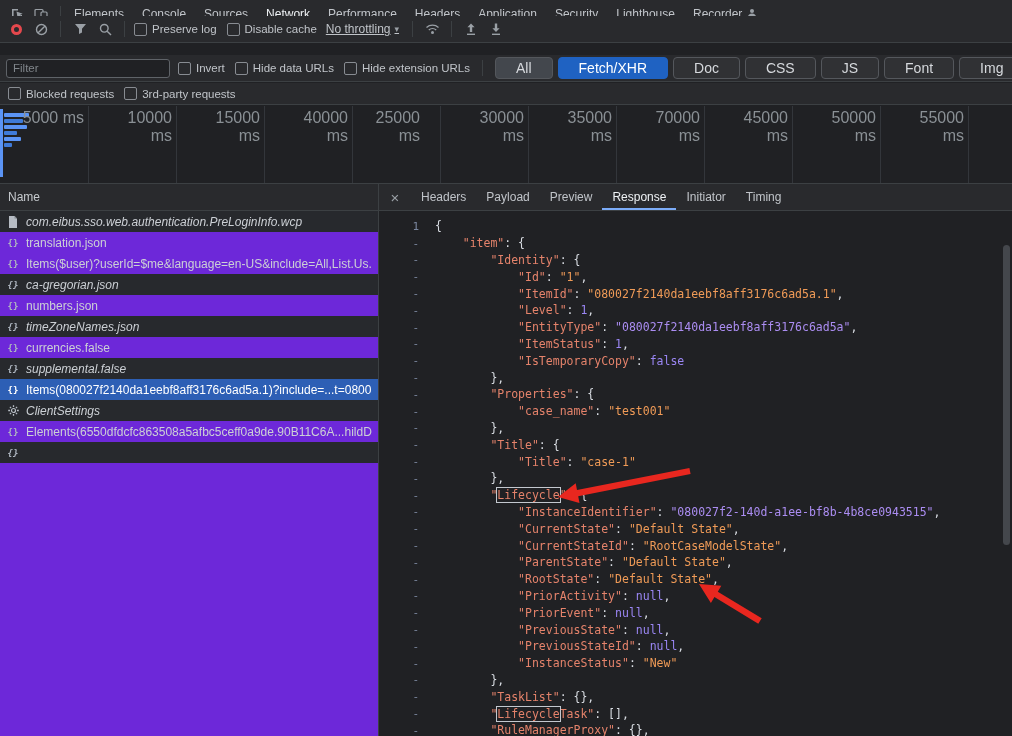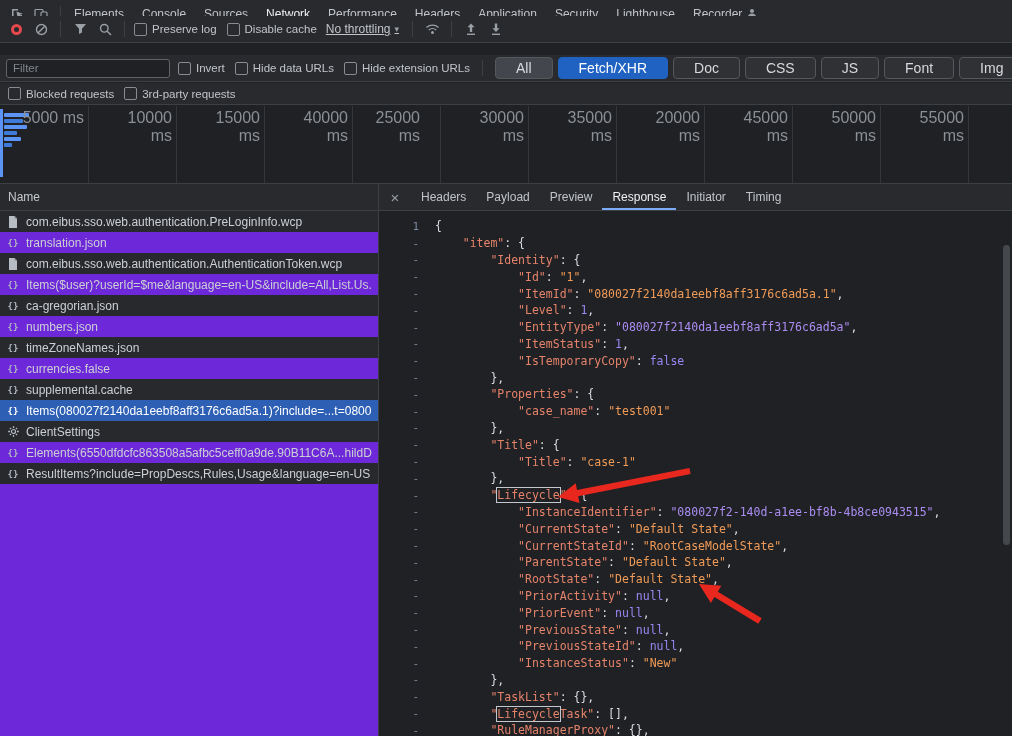--- a/index.html
+++ b/index.html
@@ -258,7 +258,7 @@
     <div class="grid" style="left: 616px;"></div>
     <div class="tick" style="left: 542px;">35000 ms</div>
     <div class="grid" style="left: 704px;"></div>
-    <div class="tick" style="left: 630px;">20000 ms</div>
+    <div class="tick" style="left: 630px;">70000 ms</div>
     <div class="grid" style="left: 792px;"></div>
     <div class="tick" style="left: 718px;">45000 ms</div>
     <div class="grid" style="left: 880px;"></div>

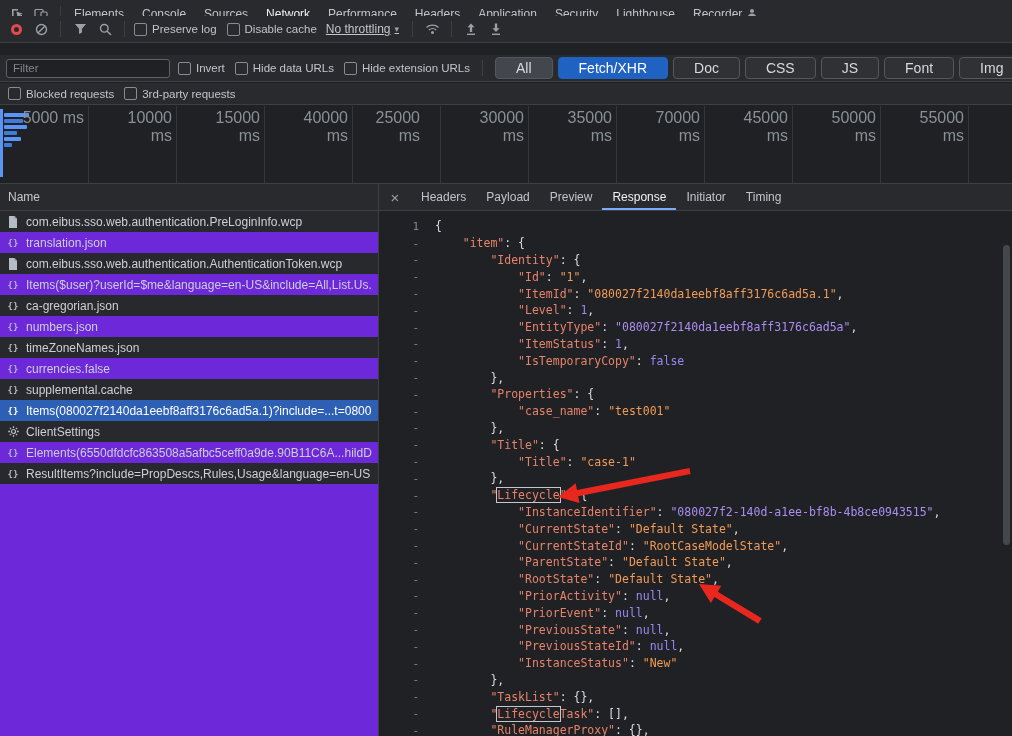--- a/index.html
+++ b/index.html
@@ -51,7 +51,7 @@
                 border-bottom:1px solid #3c4043;color:#c6cace;box-sizing:border-box;}
   .req-row{height:21px;display:flex;align-items:center;gap:6px;padding:0 6px;
            white-space:nowrap;overflow:hidden;color:#ccd0d5;font-size:12px;cursor:default;}
-  .req-row.alt{background:#27292d;}
+  .req-row.alt{background:#27292d;font-style:italic;}
   .req-row.selected{background:#2d5fb5;color:#ffffff;}
   .req-row.selected .brace{color:#ffffff;}
   .ric{flex:0 0 14px;display:flex;justify-content:center;align-items:center;}

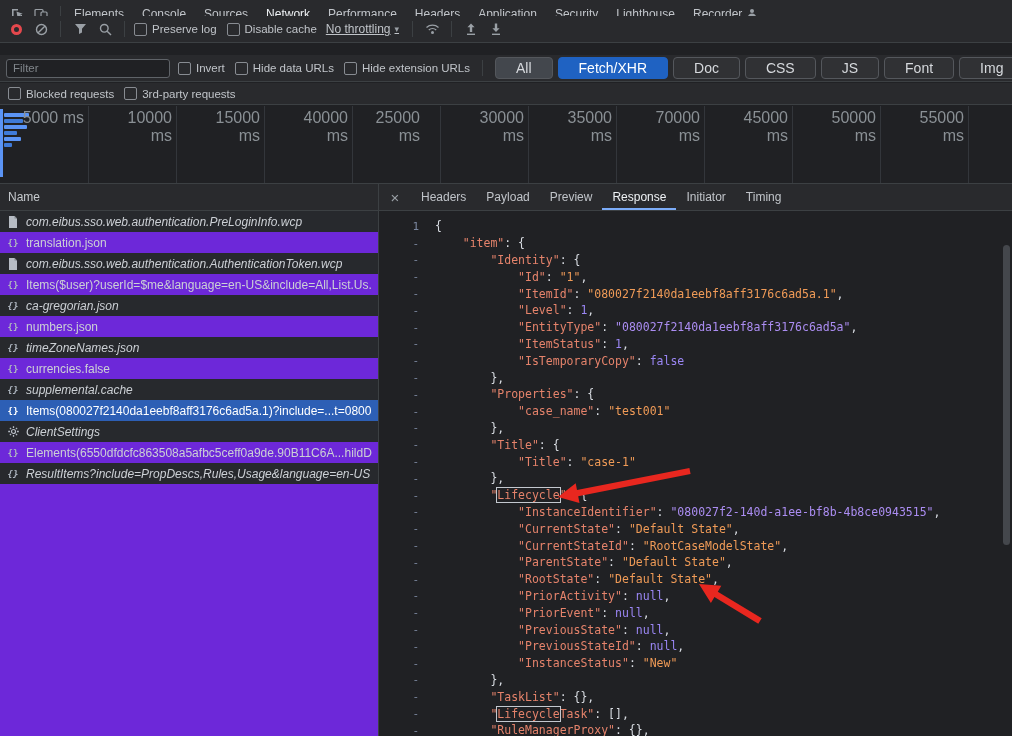--- a/index.html
+++ b/index.html
@@ -286,15 +286,6 @@
           </span>
           <span class="rname">translation.json</span>
         </div>
-        <div class="req-row alt">
-          <span class="ric">
-            <svg width="10" height="12" viewBox="0 0 10 12">
-              <path d="M1 0h5.5L9 2.5V12H1z" fill="#b6bcc4"></path>
-              <path d="M6.5 0L9 2.5H6.5z" fill="#83888f"></path>
-            </svg>
-          </span>
-          <span class="rname">com.eibus.sso.web.authentication.AuthenticationToken.wcp</span>
-        </div>
         <div class="req-row">
           <span class="ric">
             <span class="brace">{}</span>

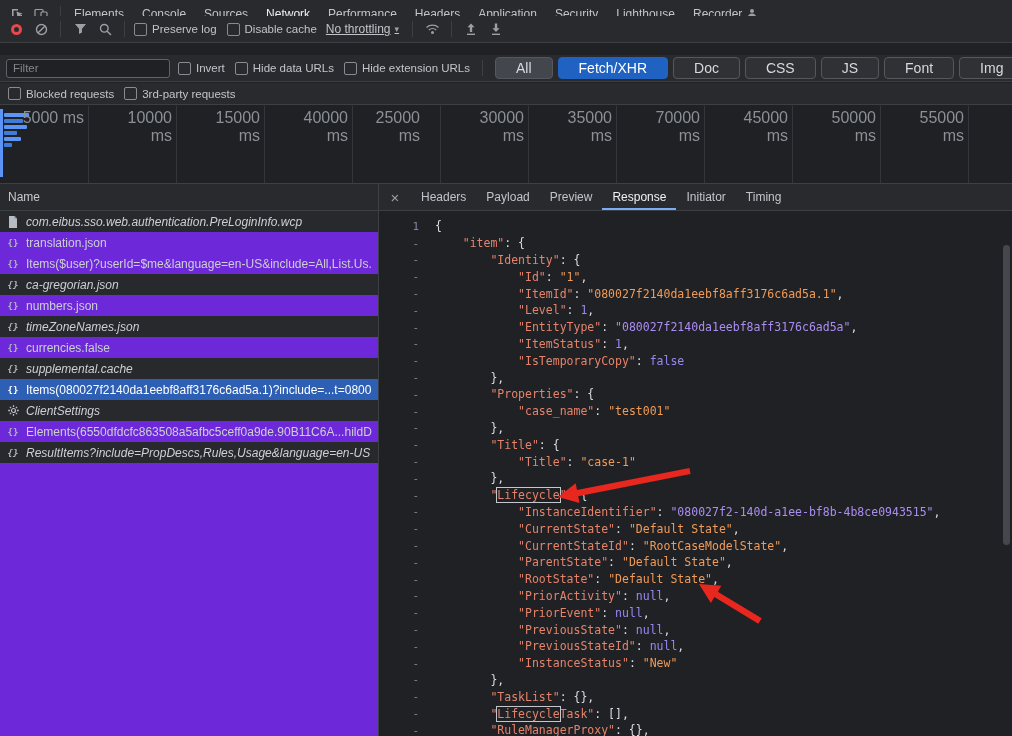--- a/index.html
+++ b/index.html
@@ -320,7 +320,7 @@
           <span class="ric">
             <span class="brace">{}</span>
           </span>
-          <span class="rname">supplemental.cache</span>
+          <span class="rname">supplemental.false</span>
         </div>
         <div class="req-row selected">
           <span class="ric">

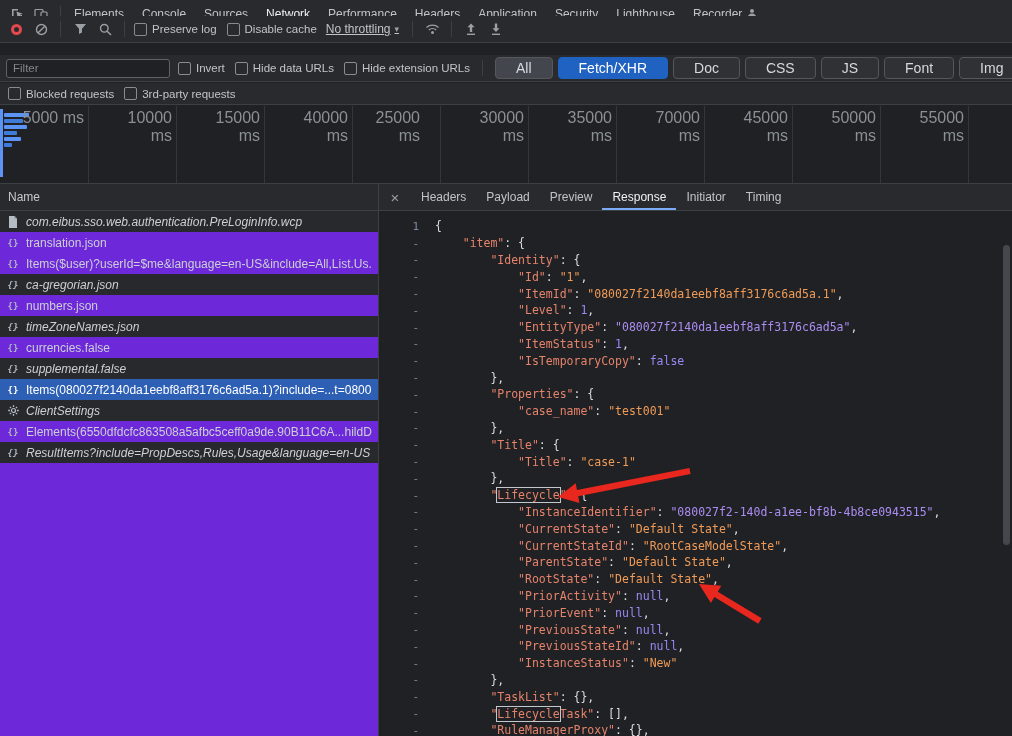--- a/index.html
+++ b/index.html
@@ -356,7 +356,6 @@
           <span class="ric">
             <span class="brace">{}</span>
           </span>
-          <span class="rname">ResultItems?include=PropDescs,Rules,Usage&amp;language=en-US</span>
         </div>
       </div>
   </div>

